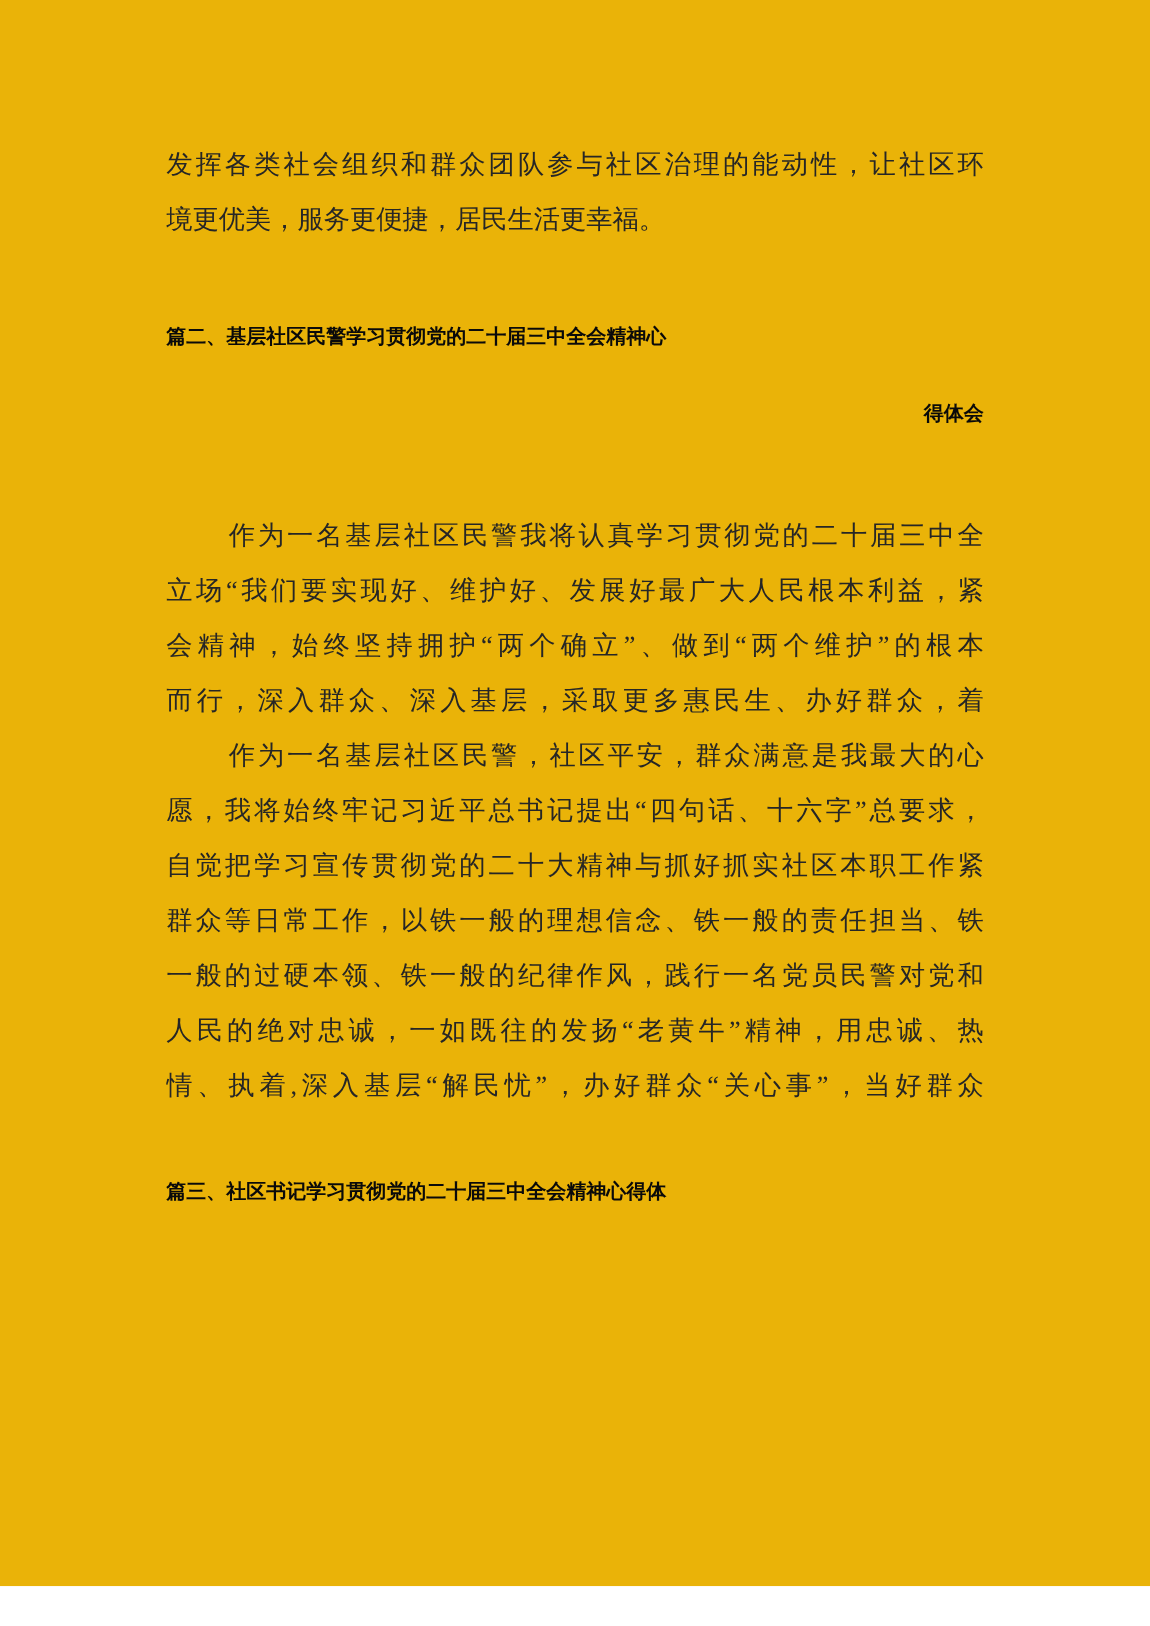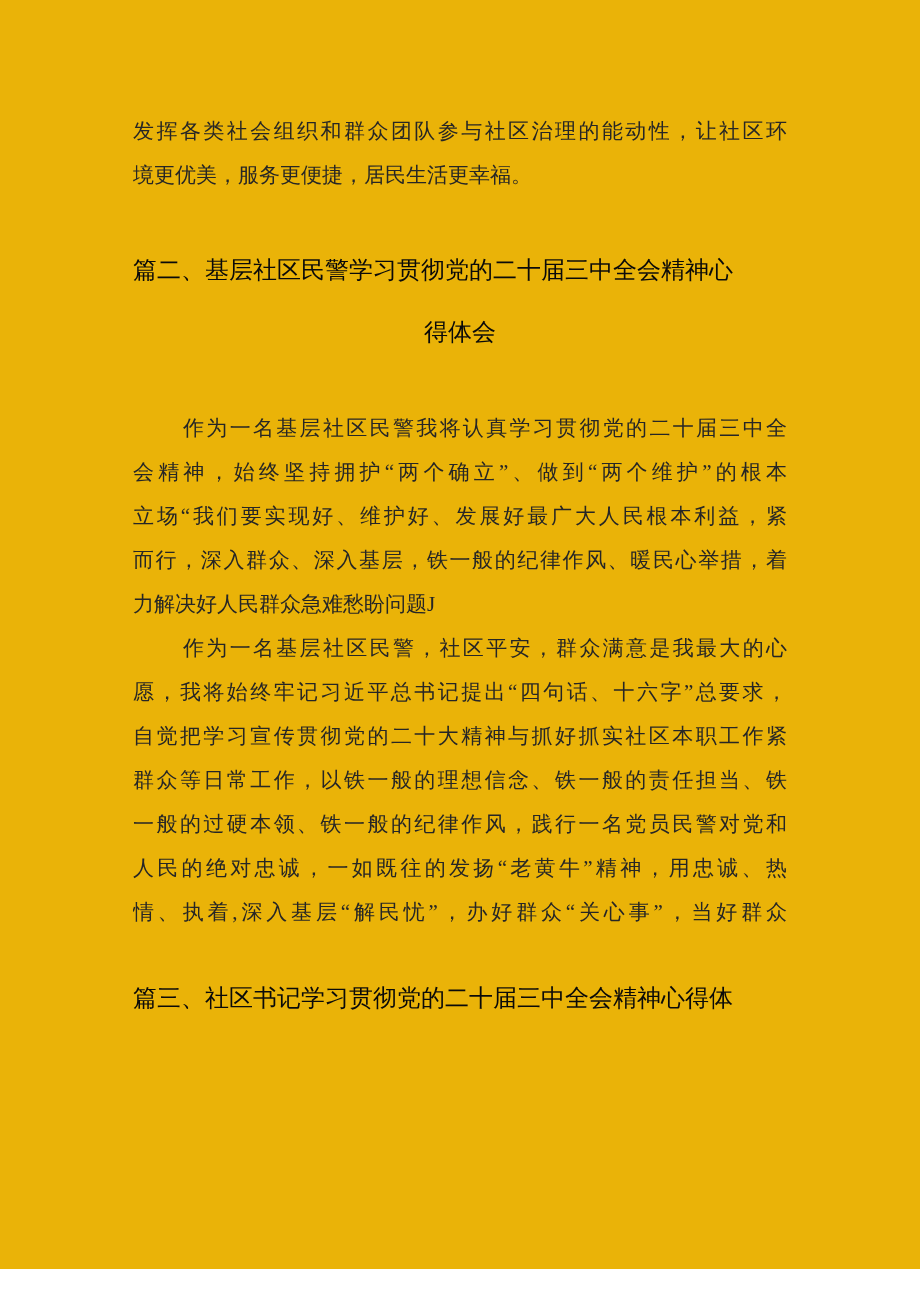--- a/index.html
+++ b/index.html
@@ -40,8 +40,8 @@
 
   .heading-line {
     font-family: "Liberation Sans", sans-serif;
-    font-size: 24px;
-    font-weight: normal;
+    font-size: 16px;
+    font-weight: bold;
     height: 62px;
     line-height: 62px;
     color: #0a0a0a;

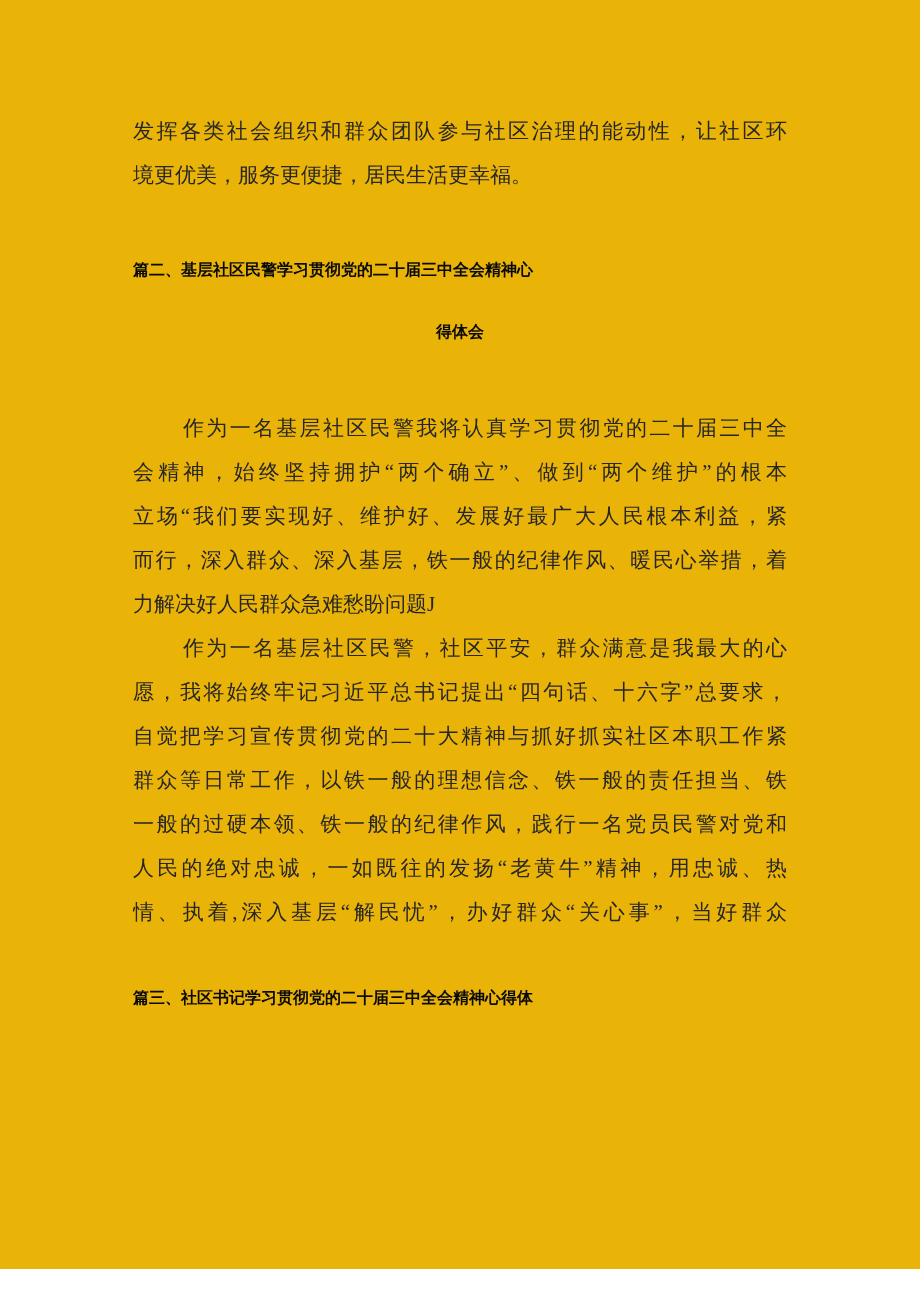--- a/index.html
+++ b/index.html
@@ -49,7 +49,7 @@
     letter-spacing: 0px;
     overflow: hidden;
   }
-  .heading-line.center { text-align: center; }
+  .heading-line.center { text-align: right; }
 </style>
 </head>
 <body>

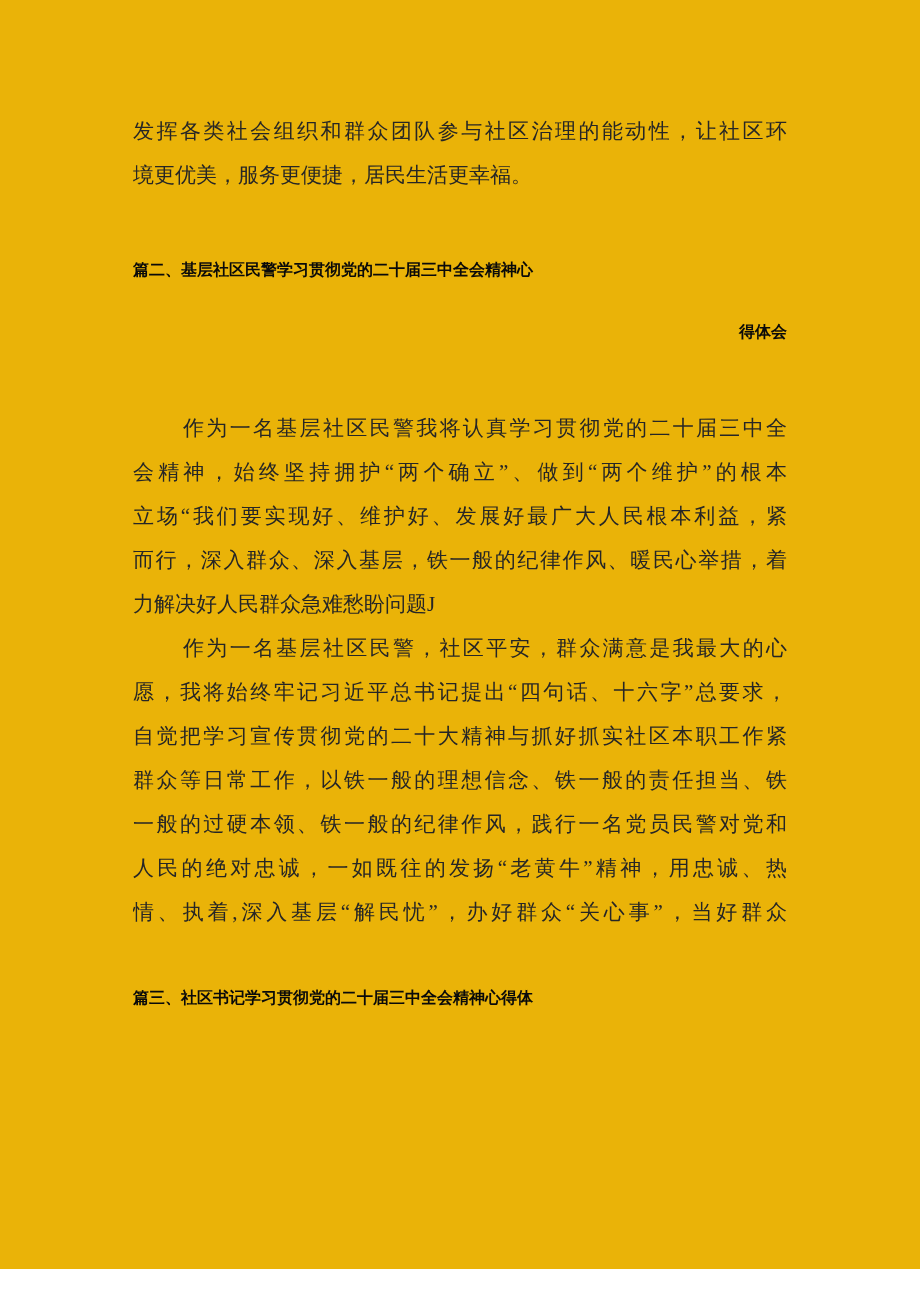--- a/index.html
+++ b/index.html
@@ -66,8 +66,8 @@
       </div>
       <div class="block block-body" data-name="paragraph-1">
         <div class="body-line fill indent" data-name="text-line">作为一名基层社区民警我将认真学习贯彻党的二十届三中全</div>
+        <div class="body-line fill" data-name="text-line">立场“我们要实现好、维护好、发展好最广大人民根本利益，紧</div>
         <div class="body-line fill" data-name="text-line">会精神，始终坚持拥护“两个确立”、做到“两个维护”的根本</div>
-        <div class="body-line fill" data-name="text-line">立场“我们要实现好、维护好、发展好最广大人民根本利益，紧</div>
         <div class="body-line fill" data-name="text-line">而行，深入群众、深入基层，铁一般的纪律作风、暖民心举措，着</div>
         <div class="body-line end" data-name="text-line">力解决好人民群众急难愁盼问题J</div>
       </div>

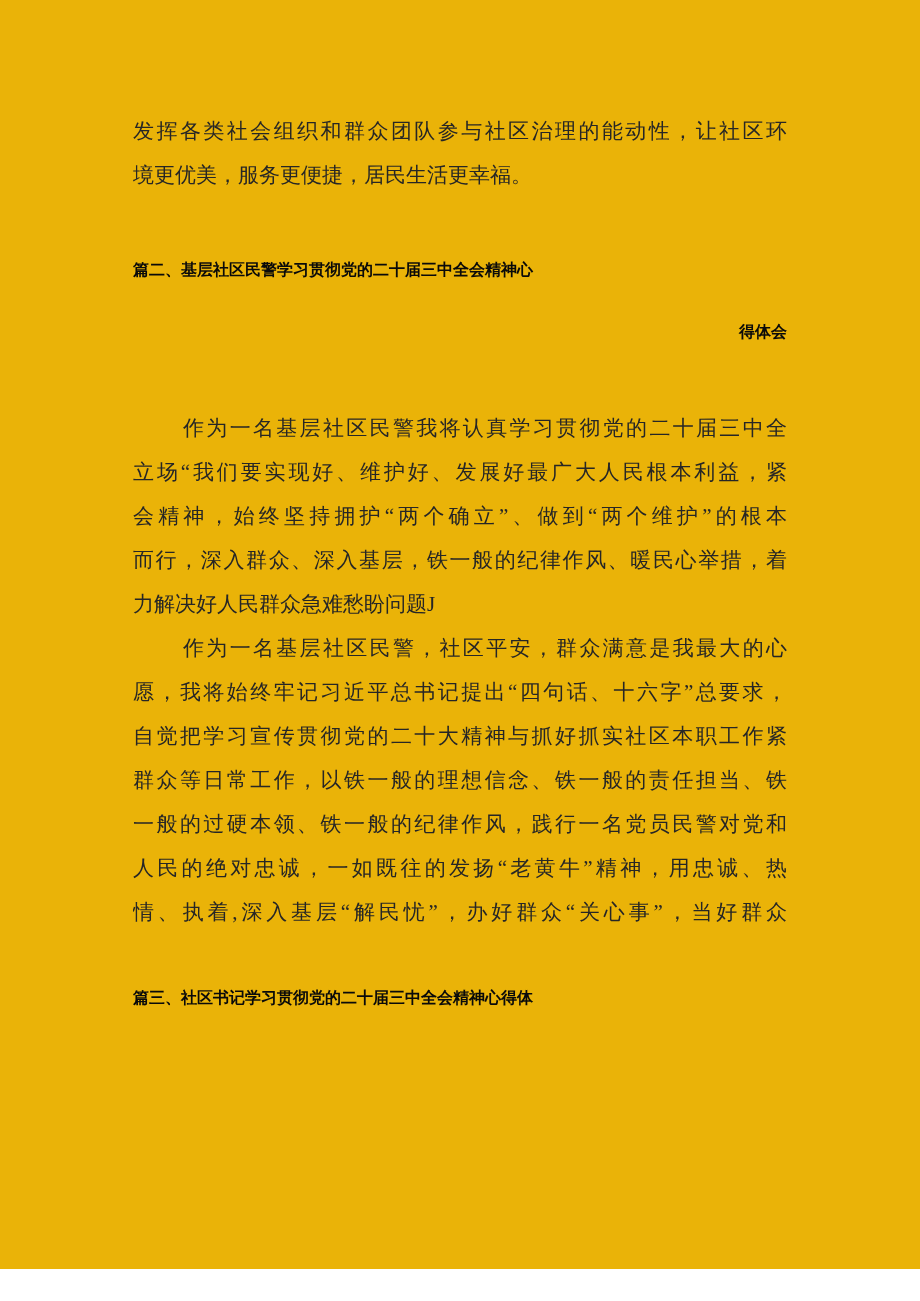--- a/index.html
+++ b/index.html
@@ -68,7 +68,7 @@
         <div class="body-line fill indent" data-name="text-line">作为一名基层社区民警我将认真学习贯彻党的二十届三中全</div>
         <div class="body-line fill" data-name="text-line">立场“我们要实现好、维护好、发展好最广大人民根本利益，紧</div>
         <div class="body-line fill" data-name="text-line">会精神，始终坚持拥护“两个确立”、做到“两个维护”的根本</div>
-        <div class="body-line fill" data-name="text-line">而行，深入群众、深入基层，铁一般的纪律作风、暖民心举措，着</div>
+        <div class="body-line fill" data-name="text-line">而行，深入群众、深入基层，采取更多惠民生、办好群众，着</div>
         <div class="body-line end" data-name="text-line">力解决好人民群众急难愁盼问题J</div>
       </div>
       <div class="block block-body" data-name="paragraph-2">

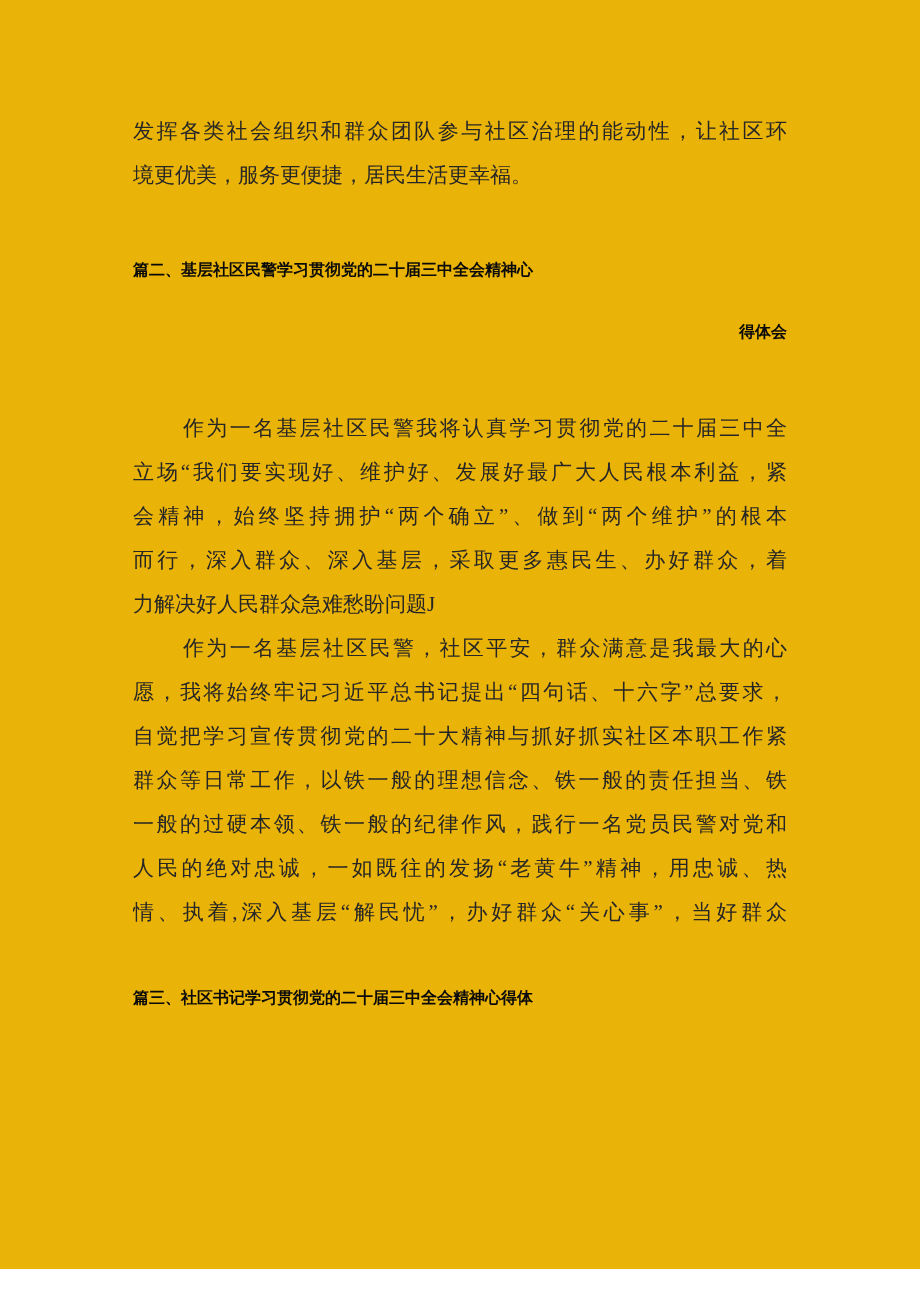--- a/index.html
+++ b/index.html
@@ -69,7 +69,6 @@
         <div class="body-line fill" data-name="text-line">立场“我们要实现好、维护好、发展好最广大人民根本利益，紧</div>
         <div class="body-line fill" data-name="text-line">会精神，始终坚持拥护“两个确立”、做到“两个维护”的根本</div>
         <div class="body-line fill" data-name="text-line">而行，深入群众、深入基层，采取更多惠民生、办好群众，着</div>
-        <div class="body-line end" data-name="text-line">力解决好人民群众急难愁盼问题J</div>
       </div>
       <div class="block block-body" data-name="paragraph-2">
         <div class="body-line fill indent" data-name="text-line">作为一名基层社区民警，社区平安，群众满意是我最大的心</div>

